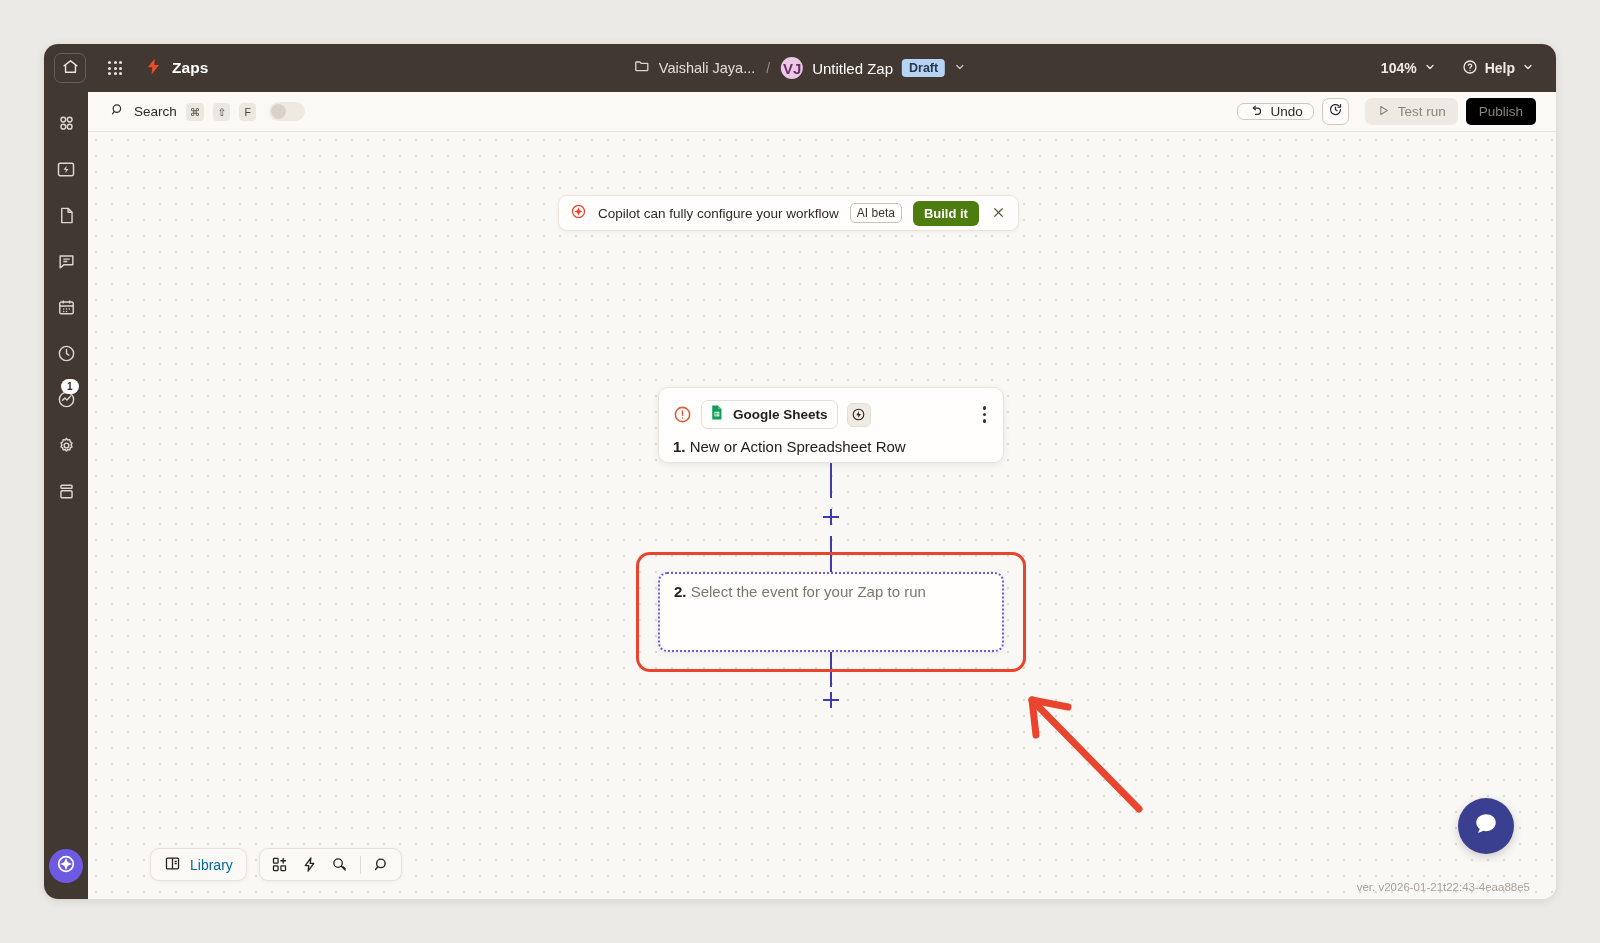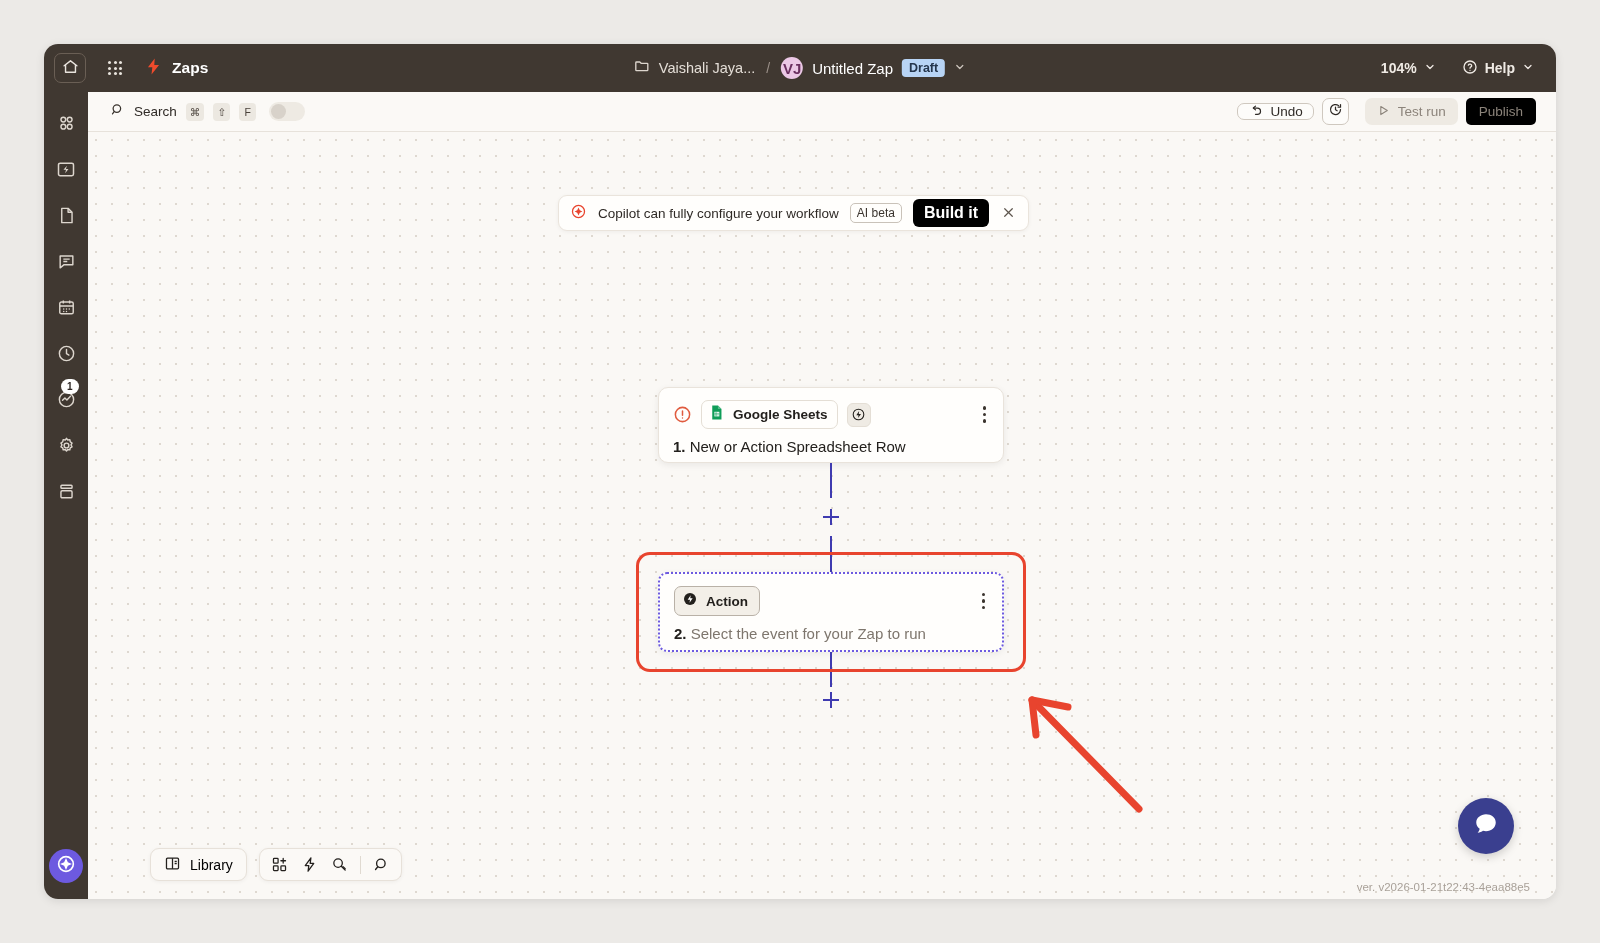--- a/index.html
+++ b/index.html
@@ -149,8 +149,8 @@
     font-size: 12px; color: #3a342e;
   }
   .build-it {
-    background: #000000; color: #fff; border-radius: 6px;
-    padding: 5px 11px; font-size: 16px; font-weight: bold; cursor: pointer;
+    background: #4d7c0f; color: #fff; border-radius: 6px;
+    padding: 5px 11px; font-size: 13px; font-weight: bold; cursor: pointer;
   }
   .close-x { color: #5d554d; font-size: 15px; cursor: pointer; padding: 0 2px; }
 

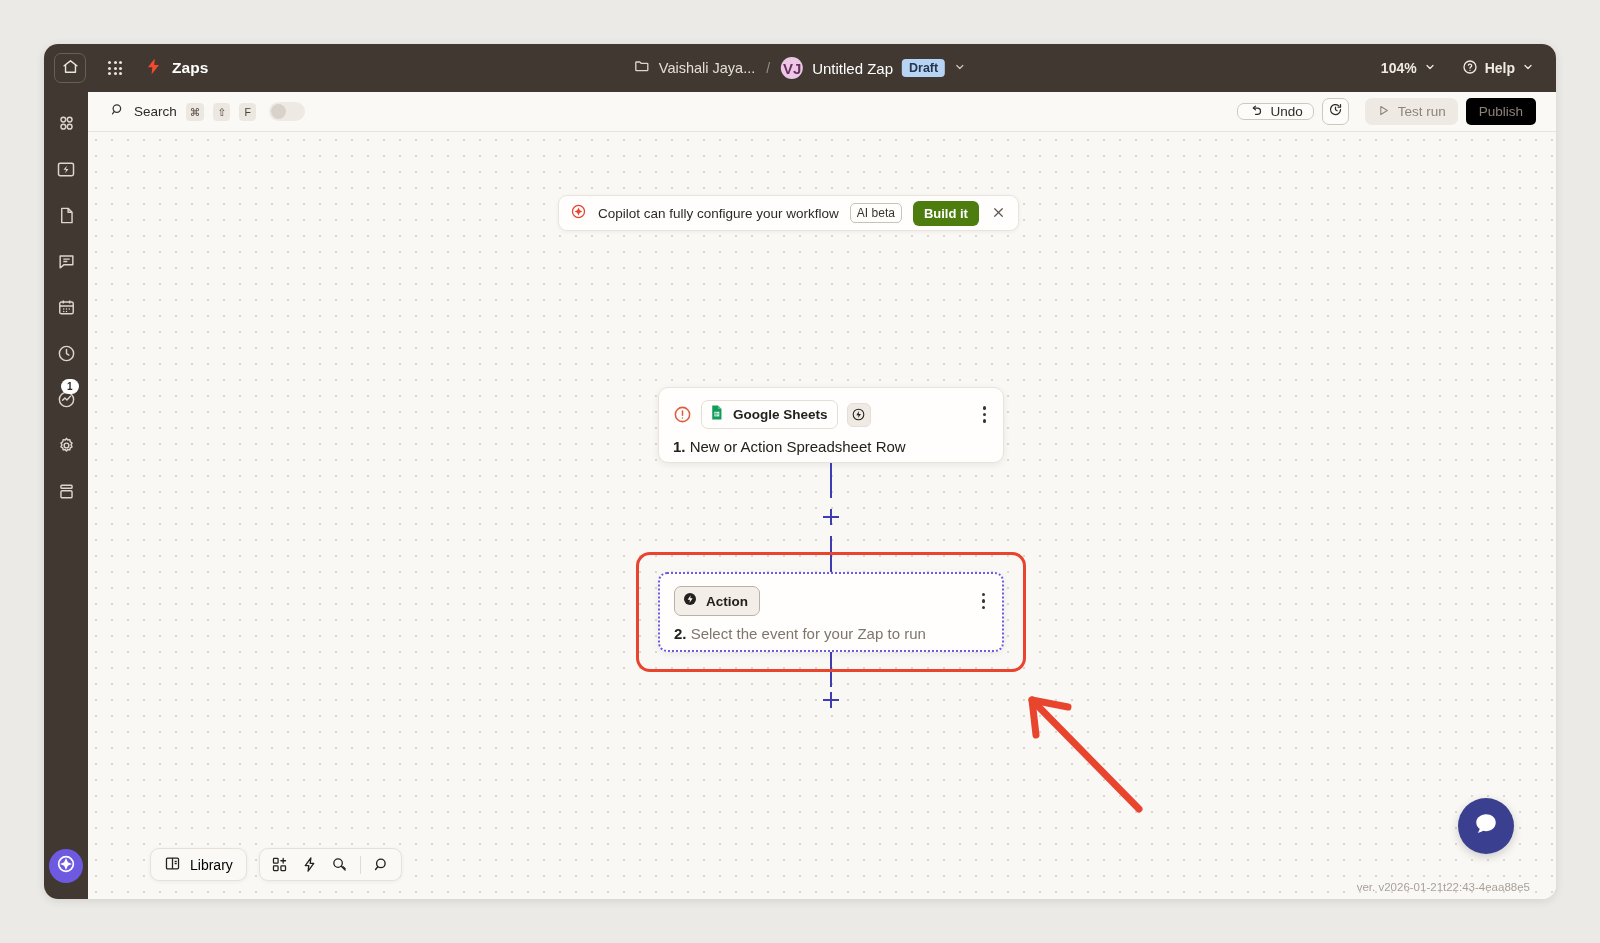--- a/index.html
+++ b/index.html
@@ -521,22 +521,6 @@
     <div class="conn" style="top:404px; height:36px;"></div>
 
     <div class="node" id="action-node">
-      <div class="node-row">
-        <span class="action-chip">
-          <span>
-            <svg width="16" height="16" viewBox="0 0 24 24">
-              <circle cx="12" cy="12" r="9" fill="#23201d"></circle>
-              <path d="M13 6.5L8.5 13.2H12l-.7 4.3L16 10.8h-3.6L13 6.5z" fill="#fff"></path>
-            </svg>
-          </span>
-          <span class="action-chip-label">Action</span>
-        </span>
-        <span class="kebab">
-            <i></i>
-            <i></i>
-            <i></i>
-          </span>
-      </div>
       <div class="action-sub">
         <b>2.</b>
         <span>Select the event for your Zap to run</span>

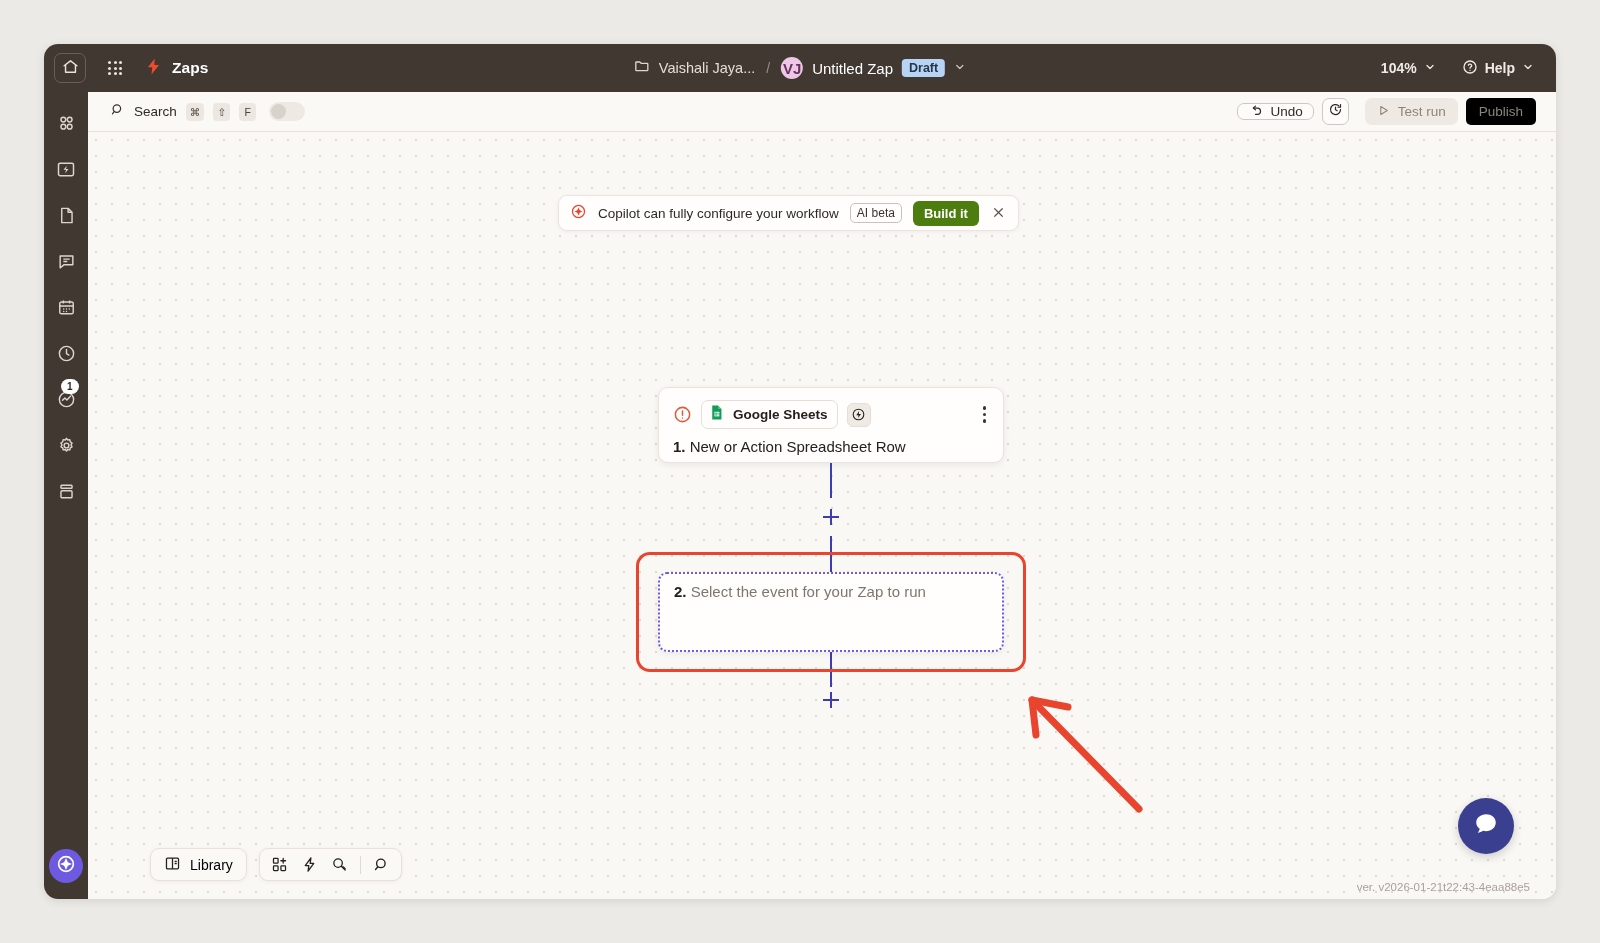--- a/index.html
+++ b/index.html
@@ -217,7 +217,7 @@
   .library-btn {
     display: flex; align-items: center; gap: 9px;
     background: #fbf9f6; border: 1px solid #e7e1d9; border-radius: 9px;
-    height: 33px; padding: 0 13px; font-size: 14px; color: #000000; font-weight: 500;
+    height: 33px; padding: 0 13px; font-size: 14px; color: #0369a1; font-weight: 500;
     box-shadow: 0 1px 4px rgba(0,0,0,.05); cursor: pointer;
   }
   .tool-group {

